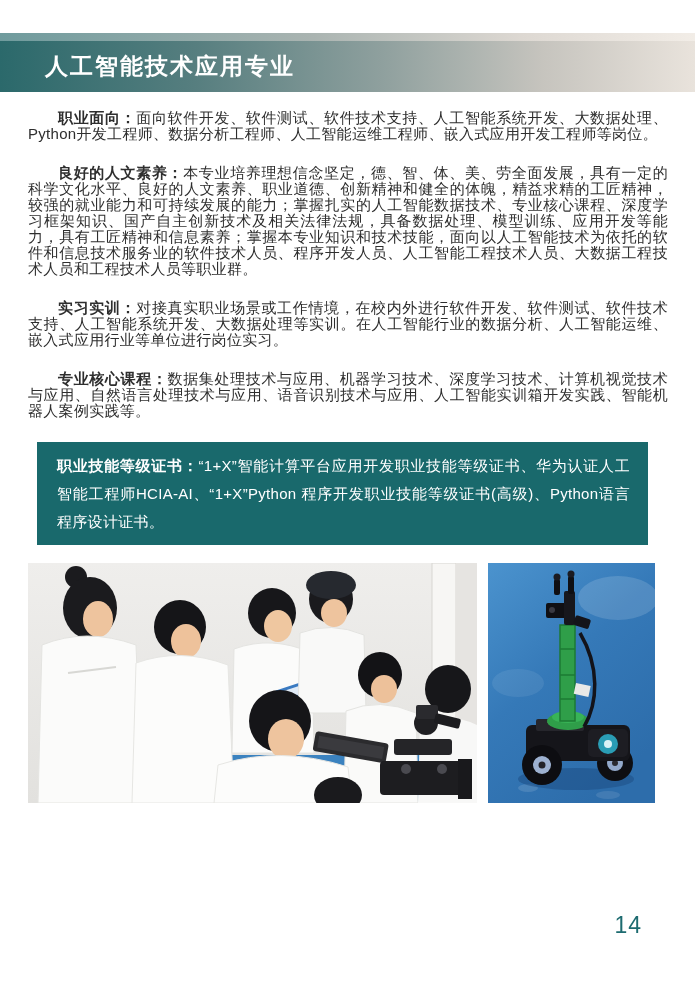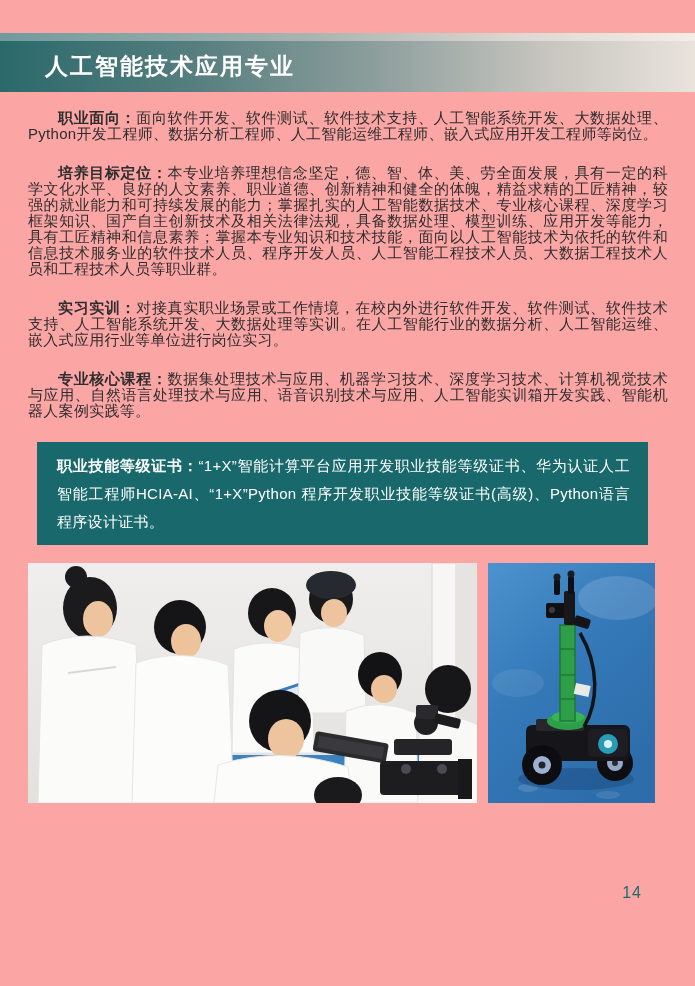--- a/index.html
+++ b/index.html
@@ -14,7 +14,7 @@
   .page{
     position:relative;
     width:695px;height:986px;
-    background:#fca5a5;
+    background:#ffffff;
     margin:0 auto;
     overflow:hidden;
   }

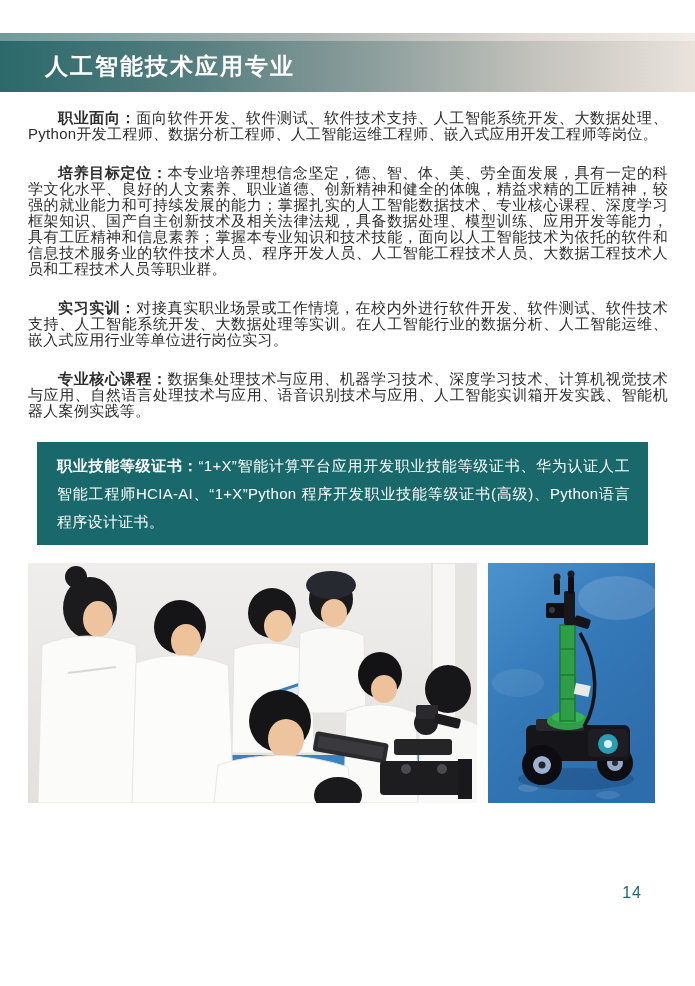--- a/index.html
+++ b/index.html
@@ -105,7 +105,7 @@
 
     <p><b>职业面向：</b><span>面向软件开发、软件测试、软件技术支持、人工智能系统开发、大数据处理、Python开发工程师、数据分析工程师、人工智能运维工程师、嵌入式应用开发工程师等岗位。</span></p>
 
-    <p><b>培养目标定位：</b><span>本专业培养理想信念坚定，德、智、体、美、劳全面发展，具有一定的科学文化水平、良好的人文素养、职业道德、创新精神和健全的体魄，精益求精的工匠精神，较强的就业能力和可持续发展的能力；掌握扎实的人工智能数据技术、专业核心课程、深度学习框架知识、国产自主创新技术及相关法律法规，具备数据处理、模型训练、应用开发等能力，具有工匠精神和信息素养；掌握本专业知识和技术技能，面向以人工智能技术为依托的软件和信息技术服务业的软件技术人员、程序开发人员、人工智能工程技术人员、大数据工程技术人员和工程技术人员等职业群。</span></p>
+    <p><b>良好的人文素养：</b><span>本专业培养理想信念坚定，德、智、体、美、劳全面发展，具有一定的科学文化水平、良好的人文素养、职业道德、创新精神和健全的体魄，精益求精的工匠精神，较强的就业能力和可持续发展的能力；掌握扎实的人工智能数据技术、专业核心课程、深度学习框架知识、国产自主创新技术及相关法律法规，具备数据处理、模型训练、应用开发等能力，具有工匠精神和信息素养；掌握本专业知识和技术技能，面向以人工智能技术为依托的软件和信息技术服务业的软件技术人员、程序开发人员、人工智能工程技术人员、大数据工程技术人员和工程技术人员等职业群。</span></p>
 
     <p><b>实习实训：</b><span>对接真实职业场景或工作情境，在校内外进行软件开发、软件测试、软件技术支持、人工智能系统开发、大数据处理等实训。在人工智能行业的数据分析、人工智能运维、嵌入式应用行业等单位进行岗位实习。</span></p>
 

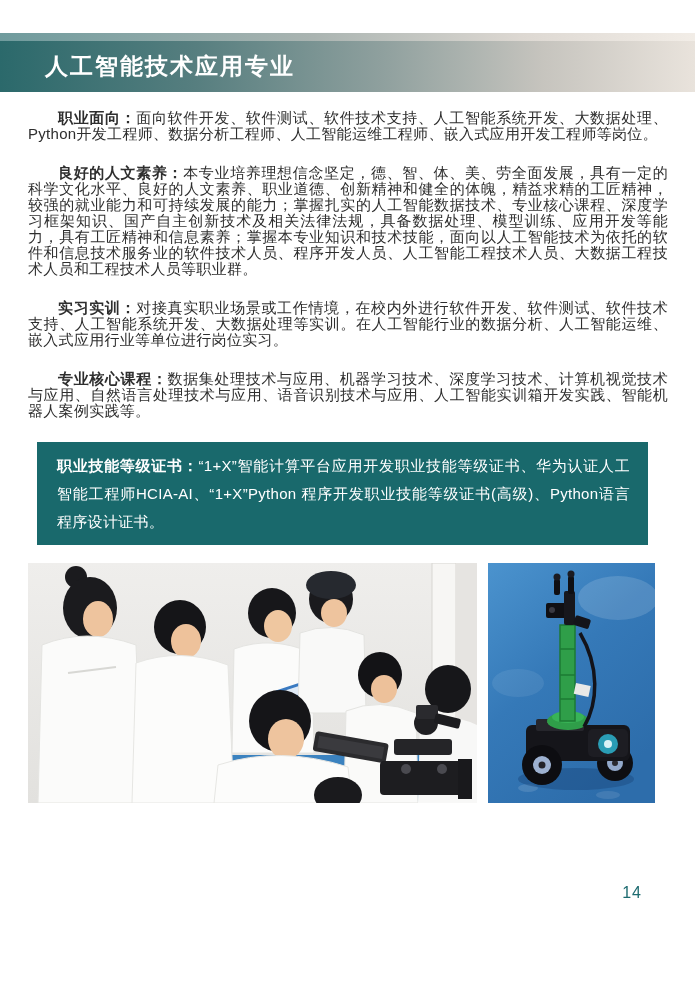--- a/index.html
+++ b/index.html
@@ -83,8 +83,8 @@
   
   .page-number{
     position:absolute;
-    top:884px;right:53px;
-    font-size:16px;
+    top:912px;right:53px;
+    font-size:23px;
     color:var(--page-number-color);
     letter-spacing:1px;
   }

